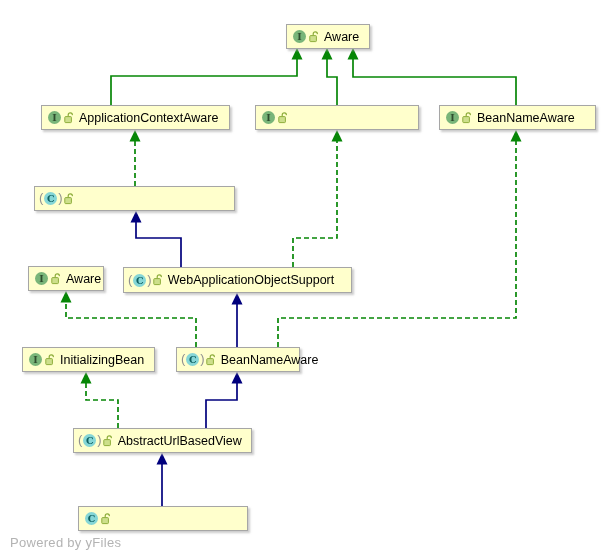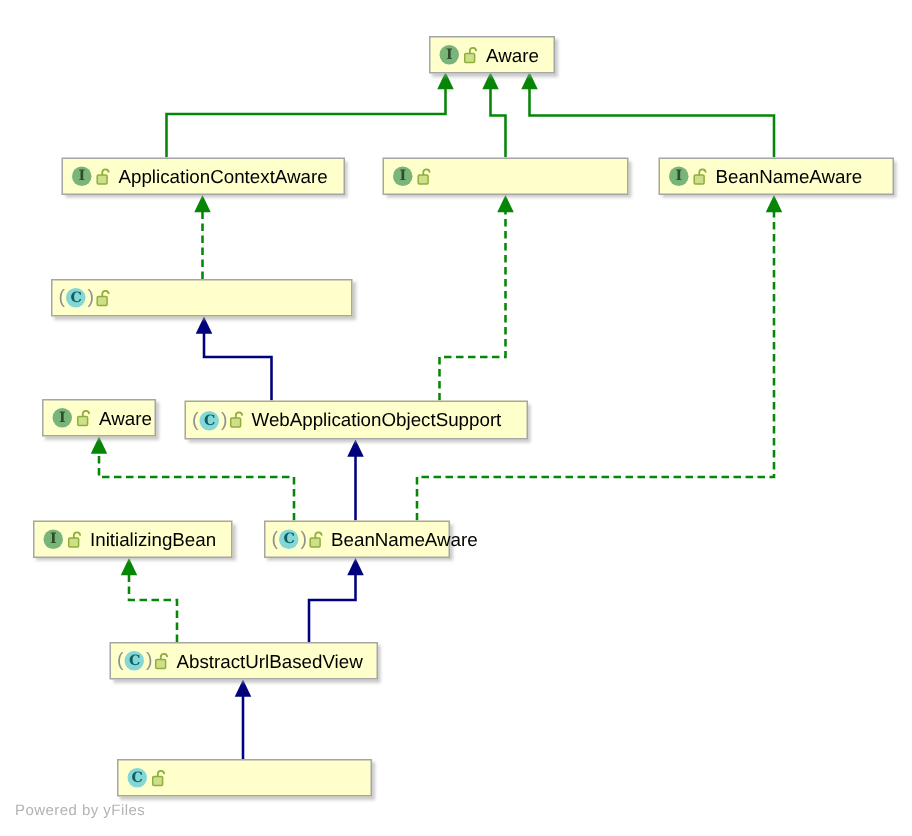--- a/index.html
+++ b/index.html
@@ -53,7 +53,7 @@
   .footer{
     position:absolute;
     left:10px;top:535px;
-    font-size:10px;
+    font-size:13px;
     color:#b3b3b3;
     letter-spacing:0.3px;
   }

